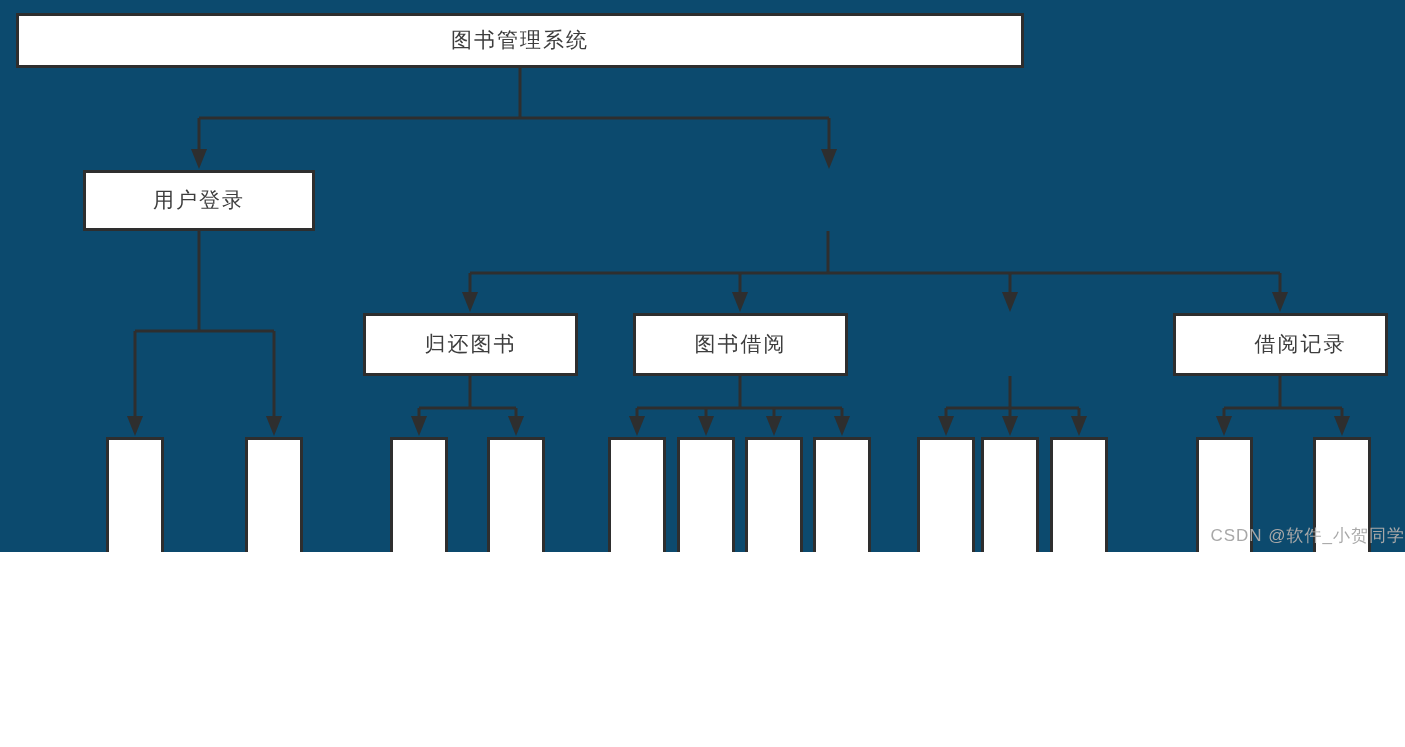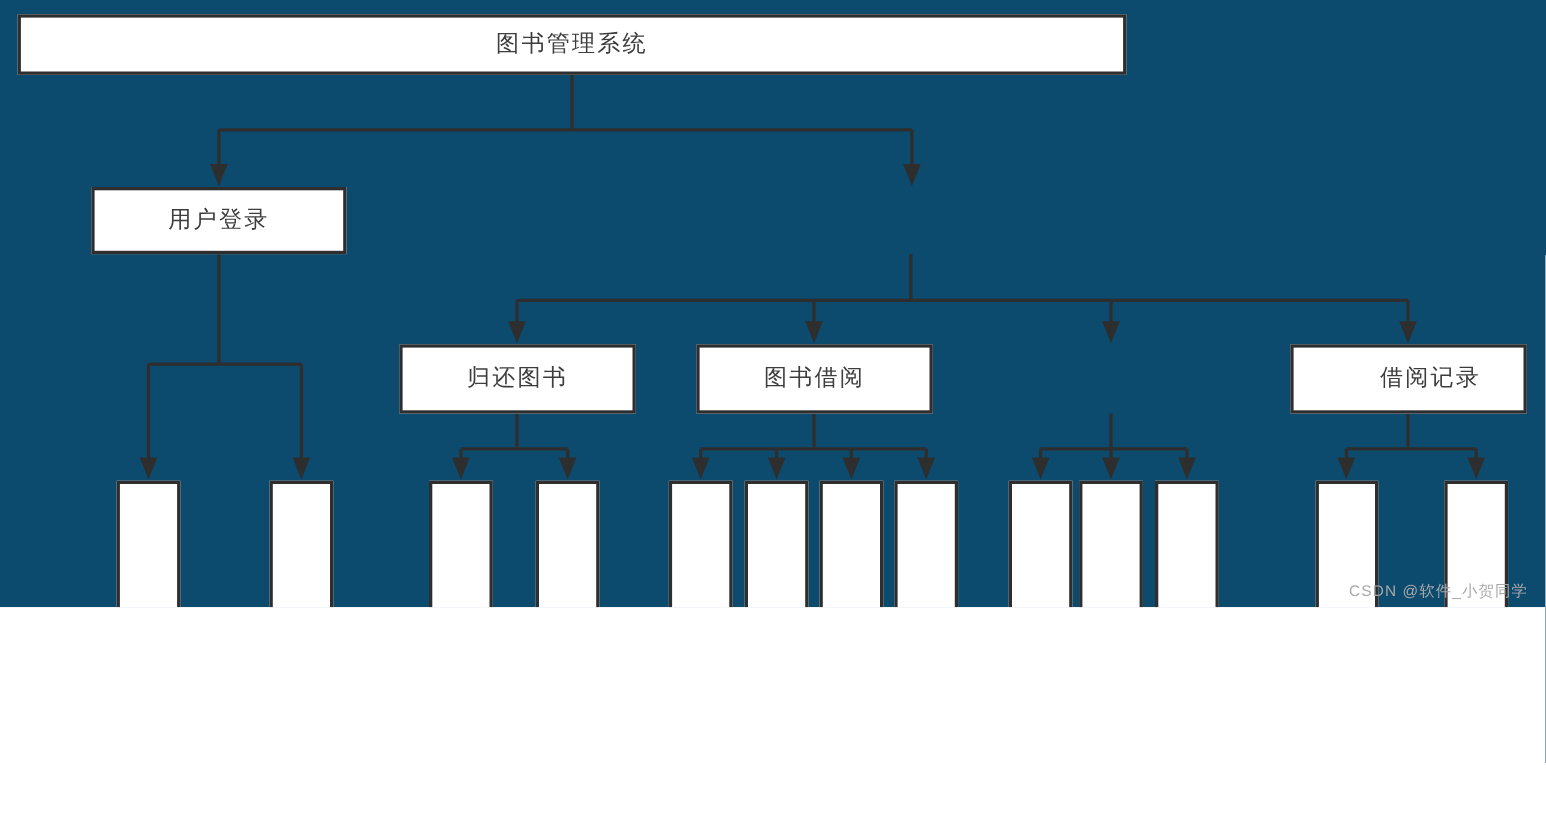--- a/index.html
+++ b/index.html
@@ -41,9 +41,9 @@
   }
   .watermark {
     position: absolute;
-    right: 16px;
+    right: 0;
     bottom: 5px;
-    font-size: 14px;
+    font-size: 17px;
     letter-spacing: 1px;
     color: #a8a8a8;
     z-index: 5;

